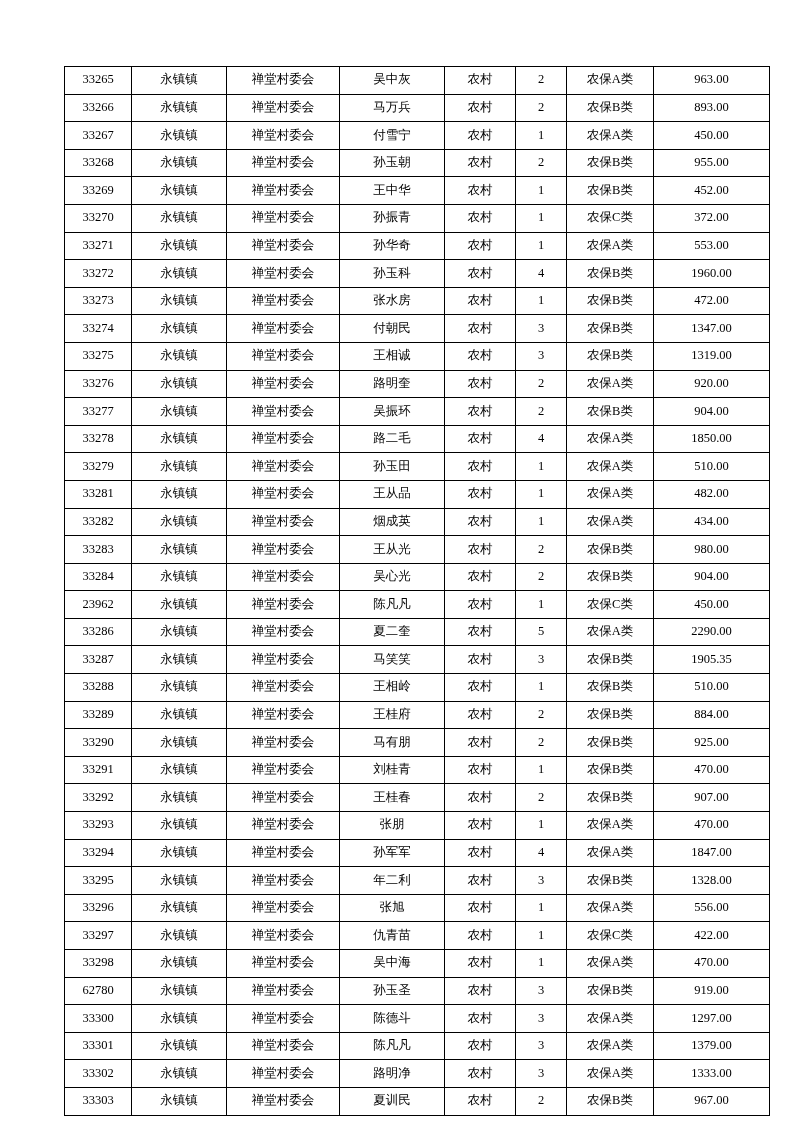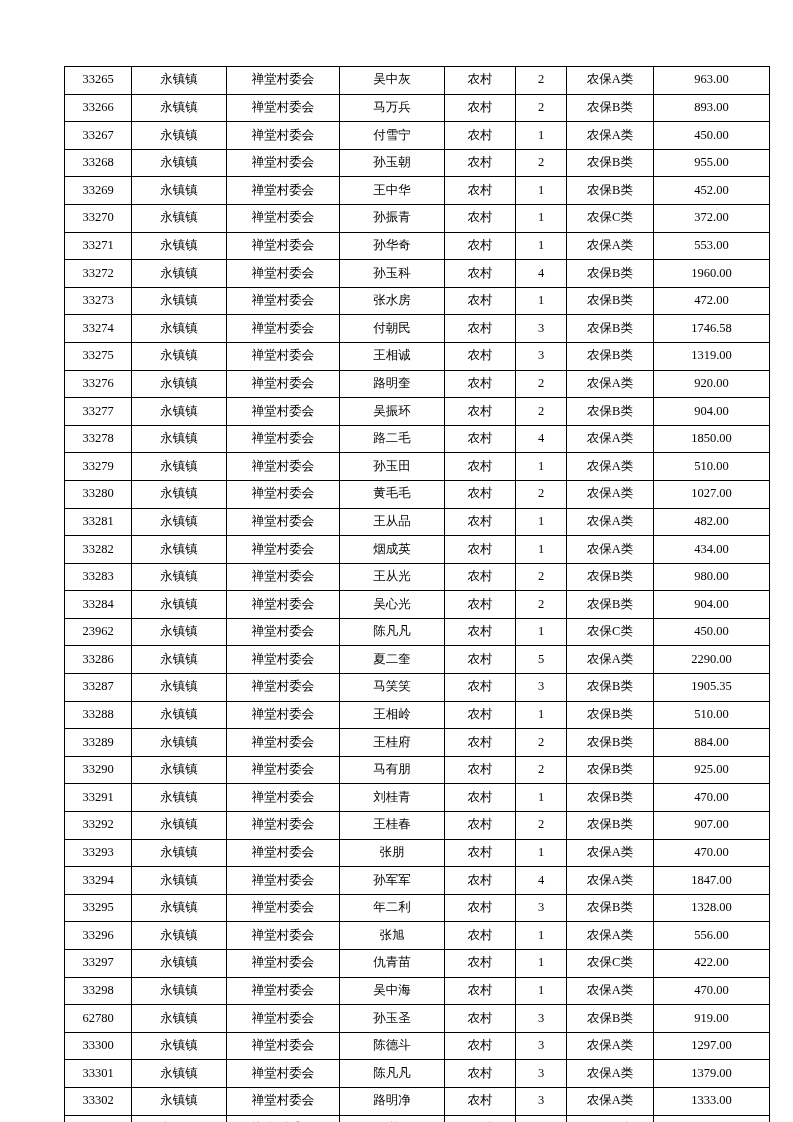--- a/index.html
+++ b/index.html
@@ -153,7 +153,7 @@
           <td class="c-type">农村</td>
           <td class="c-num">3</td>
           <td class="c-cat">农保B类</td>
-          <td class="c-amount">1746.58</td>
+          <td class="c-amount">1347.00</td>
         </tr>
         <tr>
           <td class="c-id">33275</td>

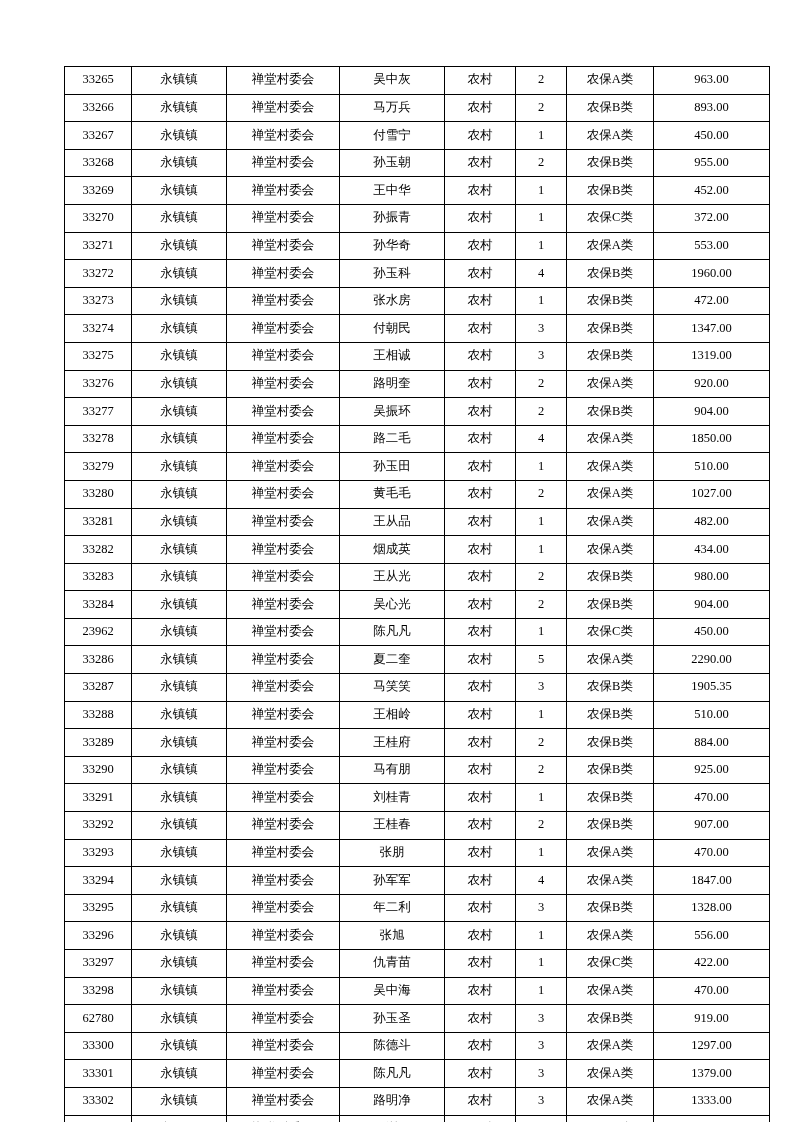--- a/index.html
+++ b/index.html
@@ -206,16 +206,6 @@
           <td class="c-amount">510.00</td>
         </tr>
         <tr>
-          <td class="c-id">33280</td>
-          <td class="c-town">永镇镇</td>
-          <td class="c-village">禅堂村委会</td>
-          <td class="c-name">黄毛毛</td>
-          <td class="c-type">农村</td>
-          <td class="c-num">2</td>
-          <td class="c-cat">农保A类</td>
-          <td class="c-amount">1027.00</td>
-        </tr>
-        <tr>
           <td class="c-id">33281</td>
           <td class="c-town">永镇镇</td>
           <td class="c-village">禅堂村委会</td>

